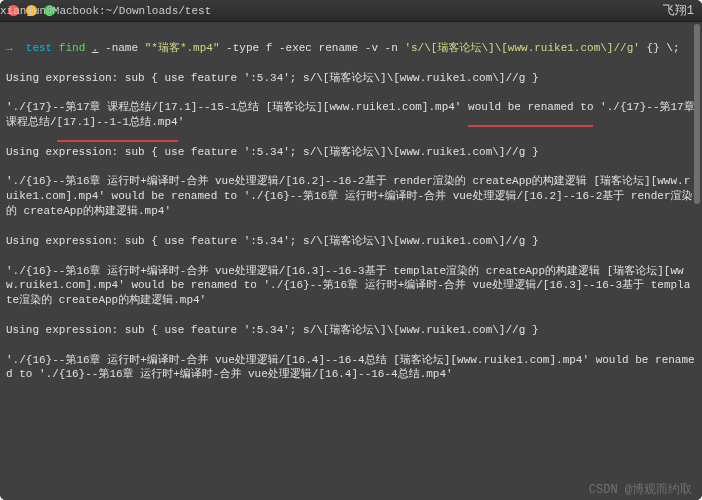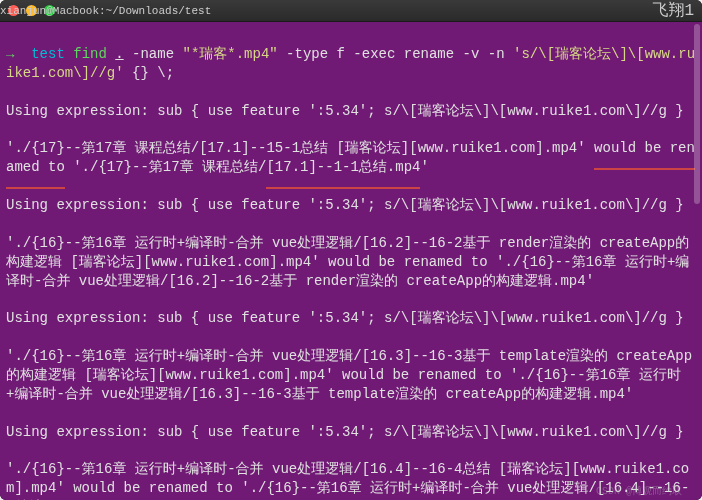--- a/index.html
+++ b/index.html
@@ -52,7 +52,7 @@
       position: absolute;
       right: 8px;
       color: #ccc;
-      font-size: 16px;
+      font-size: 12px;
     }
     .terminal {
       background: #701a75;

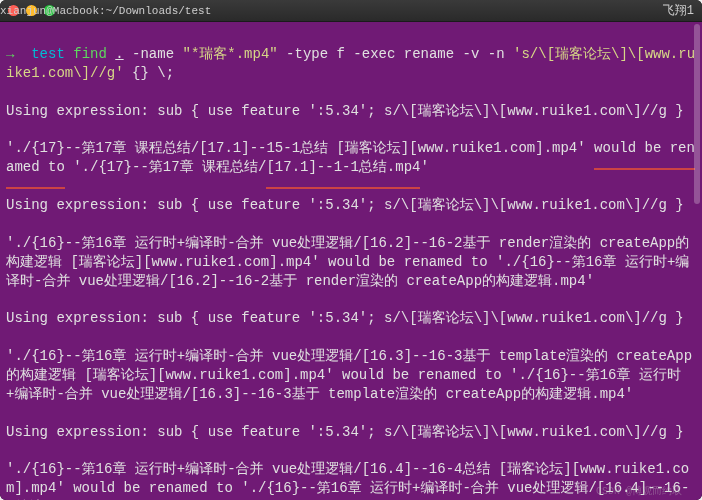--- a/index.html
+++ b/index.html
@@ -55,11 +55,11 @@
       font-size: 12px;
     }
     .terminal {
-      background: #701a75;
+      background: #404040;
       color: #c5c5c5;
       padding: 4px 6px;
       line-height: 1.35;
-      font-size: 14px;
+      font-size: 11px;
       height: calc(100% - 22px);
       overflow: hidden;
       white-space: pre-wrap;

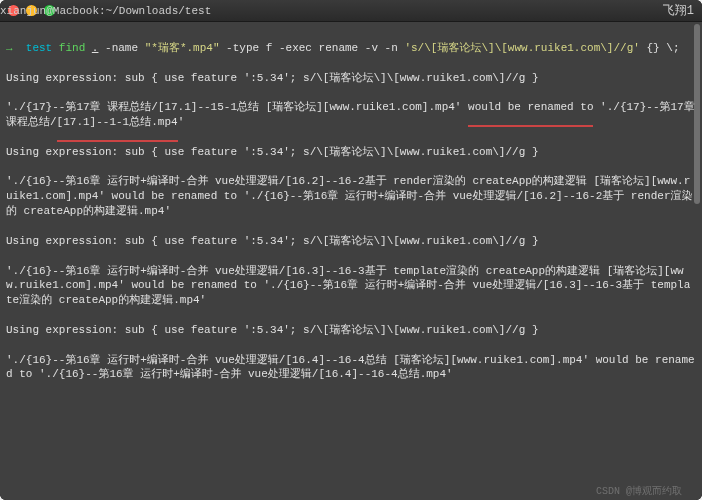--- a/index.html
+++ b/index.html
@@ -84,9 +84,9 @@
     }
     .watermark {
       position: absolute;
-      right: 20px;
+      right: 10px;
       bottom: 2px;
-      font-size: 10px;
+      font-size: 12px;
       color: rgba(200,200,200,0.35);
       margin-top: 24px;
     }

